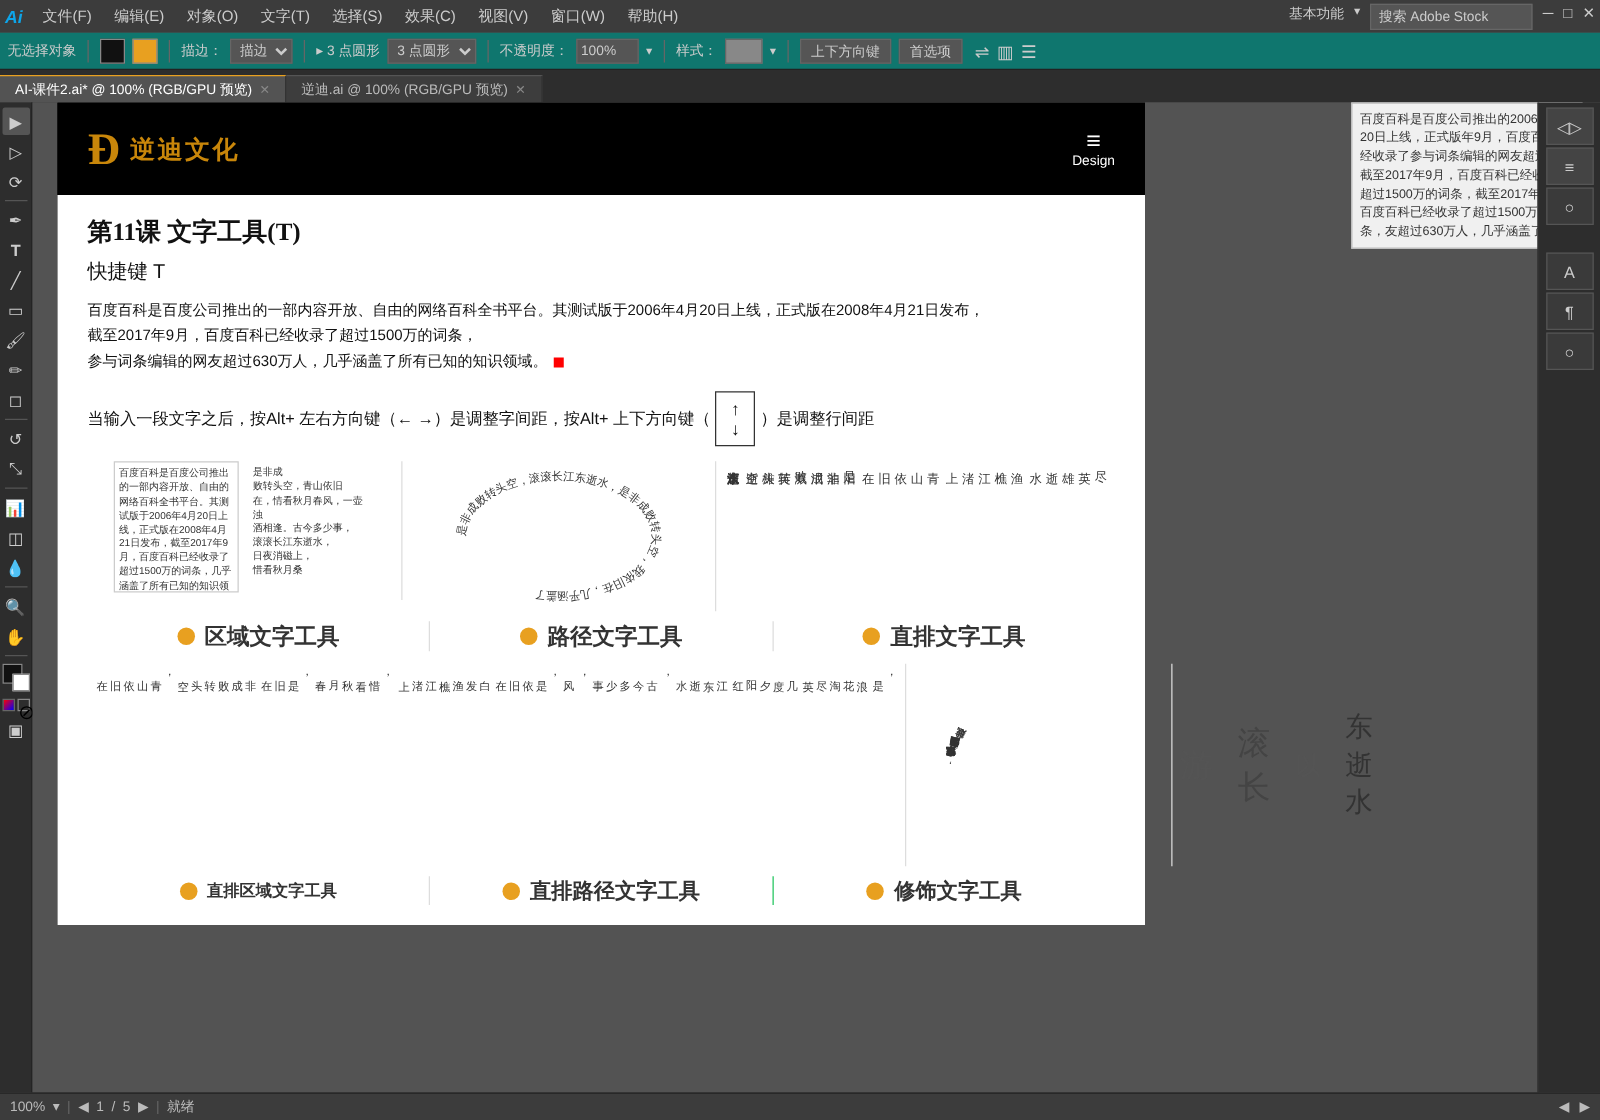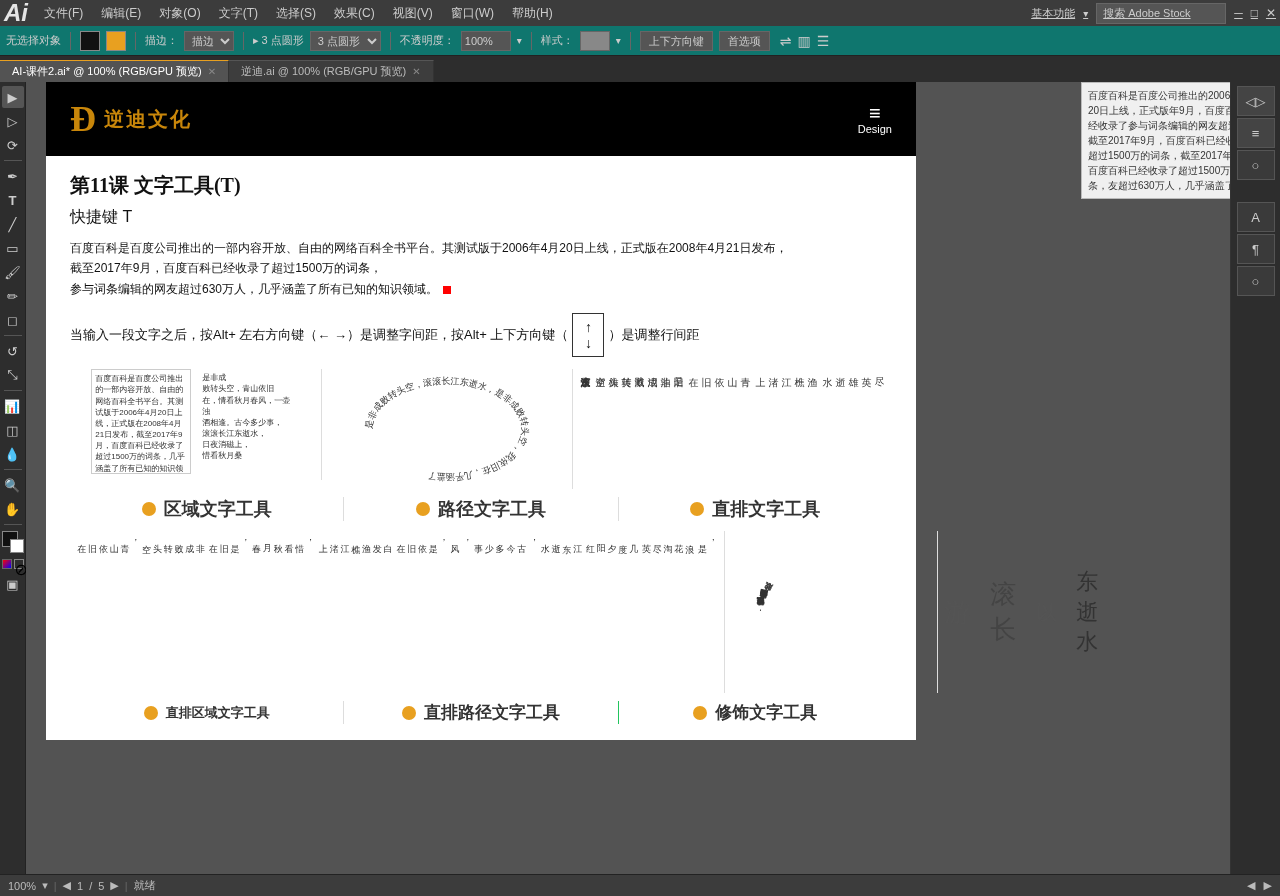--- a/index.html
+++ b/index.html
@@ -10,7 +10,7 @@
       width: 100%; height: 26px; background: #3c3c3c; display: flex; align-items: center;
       font-size: 12px; color: #ccc; padding: 0 4px; gap: 2px; position: relative; z-index: 100;
     }
-    .menu-logo { color: #e5e5e5; font-size: 24px; font-style: italic; font-weight: bold; margin-right: 6px; }
+    .menu-logo { color: #0ea5e9; font-size: 14px; font-style: italic; font-weight: bold; margin-right: 6px; }
     .menu-item { padding: 2px 8px; cursor: pointer; font-size: 12px; color: #ccc; }
     .menu-right { margin-left: auto; display: flex; align-items: center; gap: 8px; text-decoration: underline; }
 

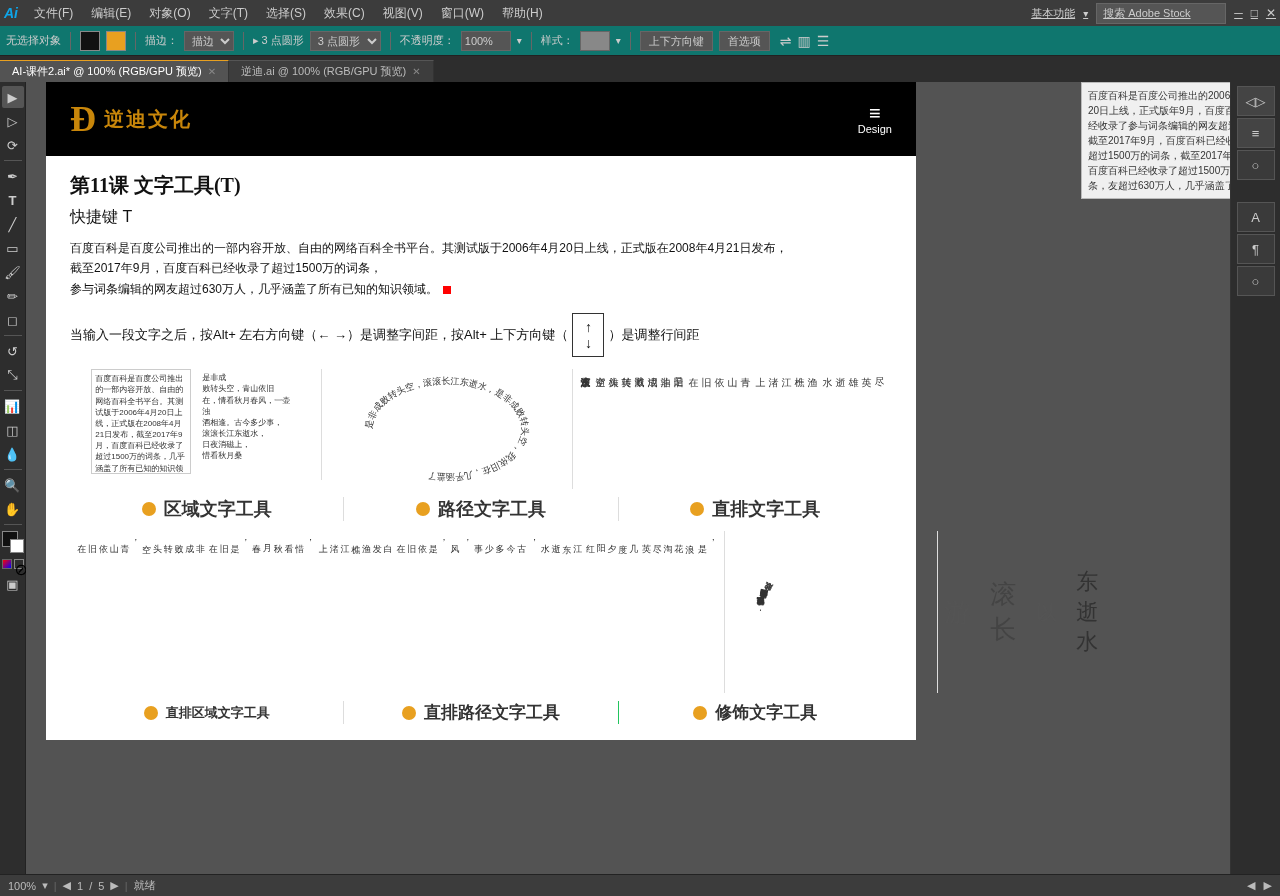--- a/index.html
+++ b/index.html
@@ -12,7 +12,7 @@
     }
     .menu-logo { color: #0ea5e9; font-size: 14px; font-style: italic; font-weight: bold; margin-right: 6px; }
     .menu-item { padding: 2px 8px; cursor: pointer; font-size: 12px; color: #ccc; }
-    .menu-right { margin-left: auto; display: flex; align-items: center; gap: 8px; text-decoration: underline; }
+    .menu-right { margin-left: auto; display: flex; align-items: flex-start; gap: 8px; }
 
     
     #toolbar {

